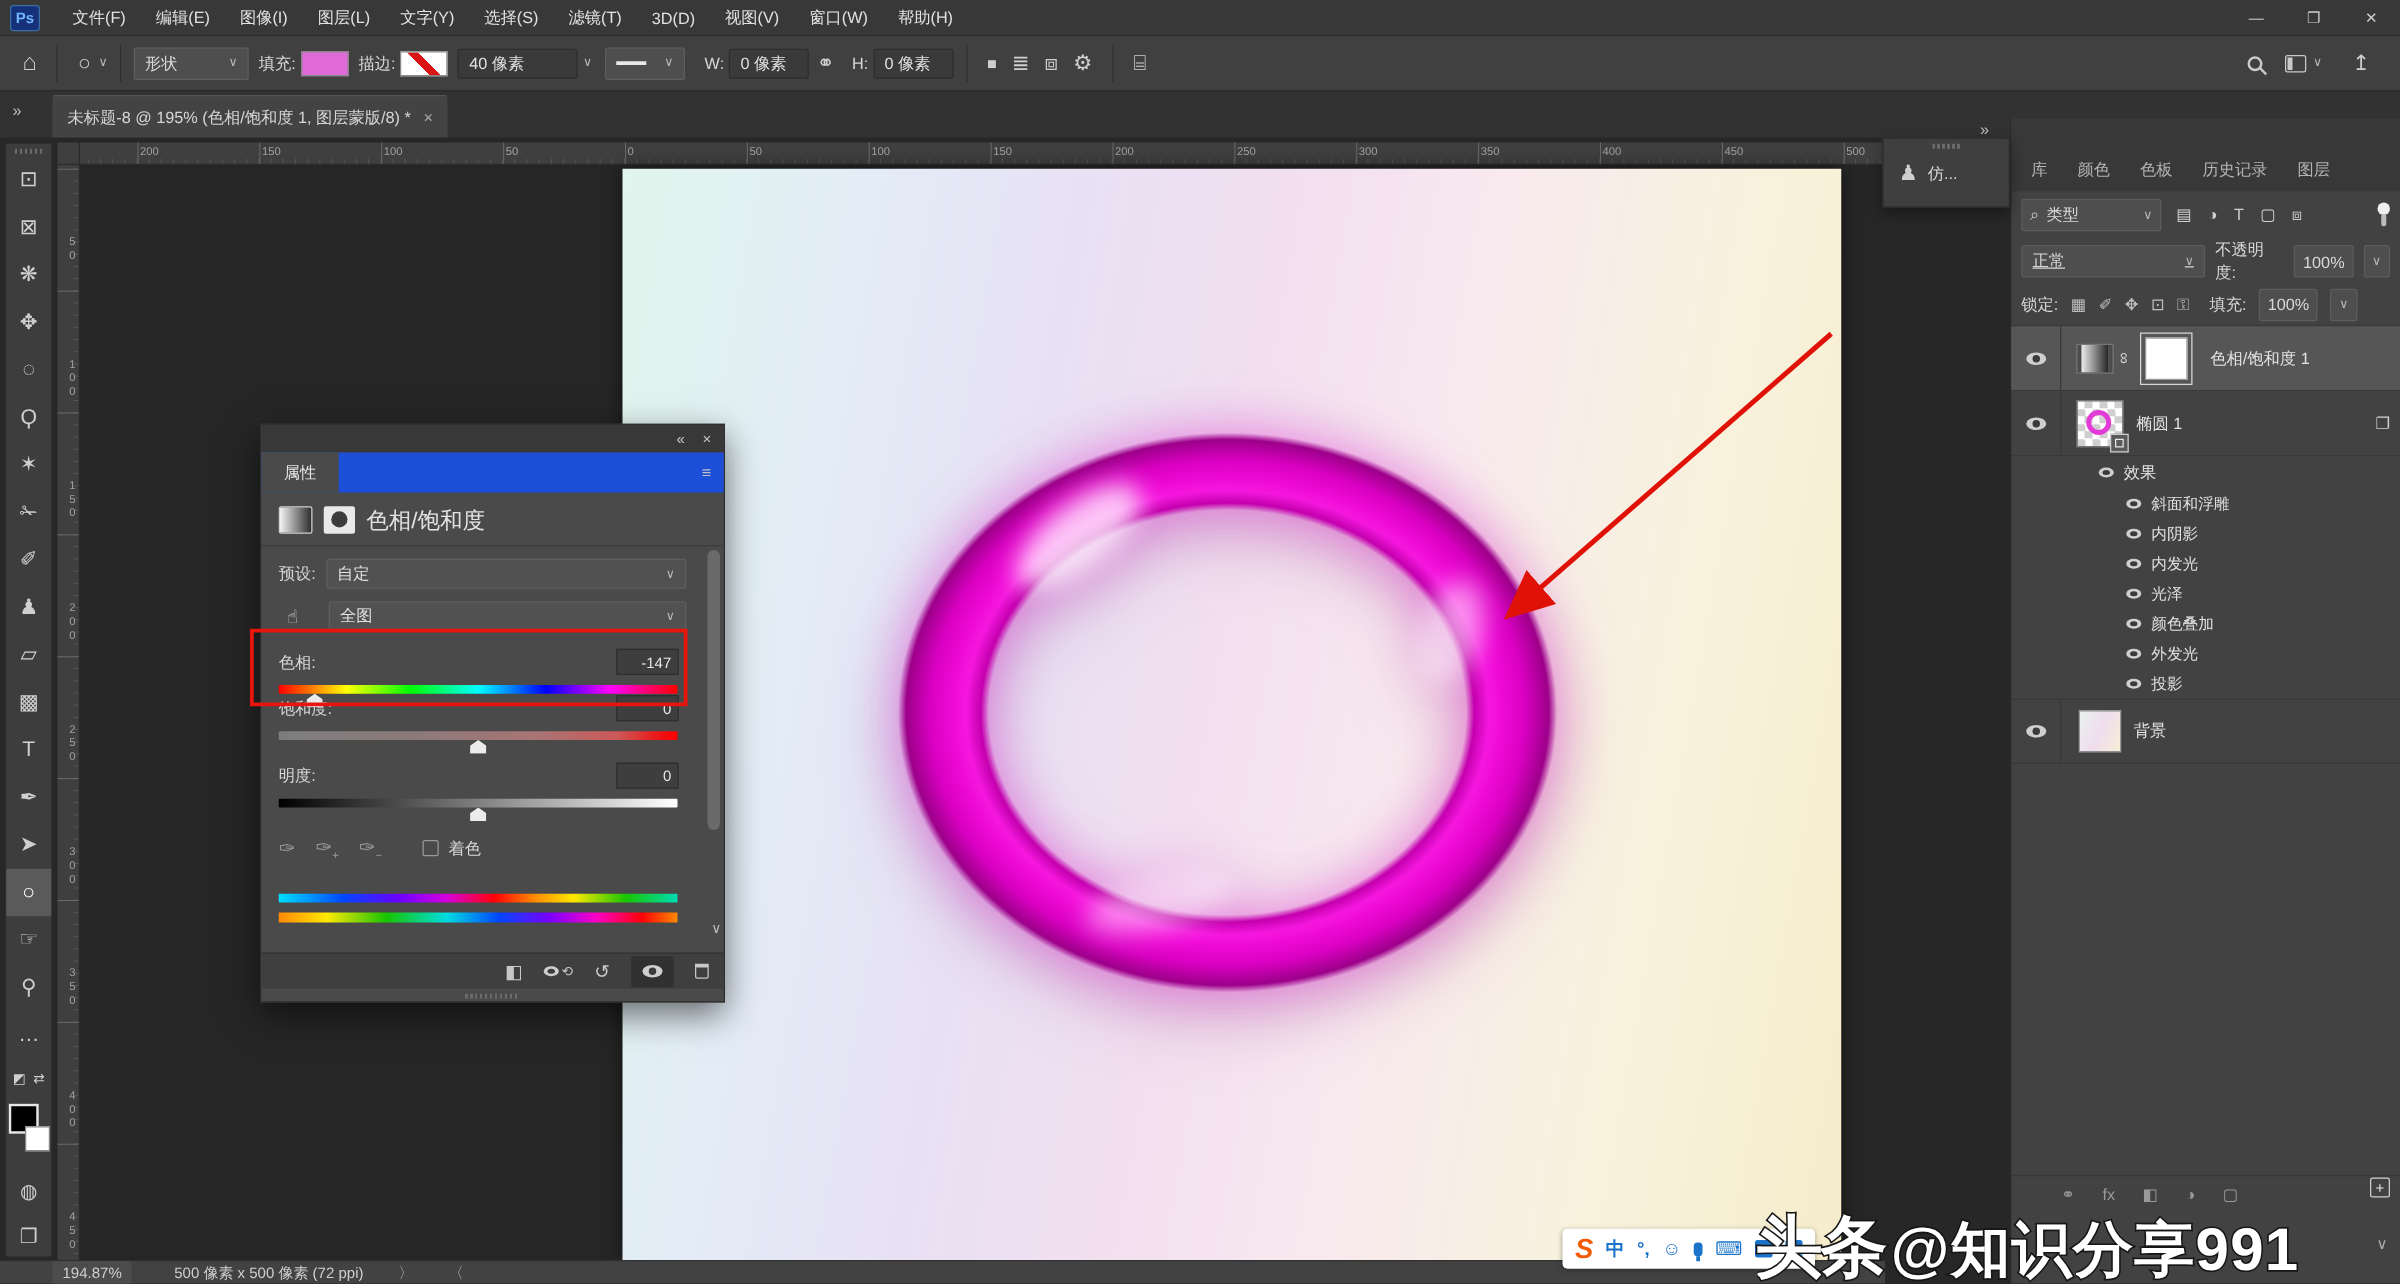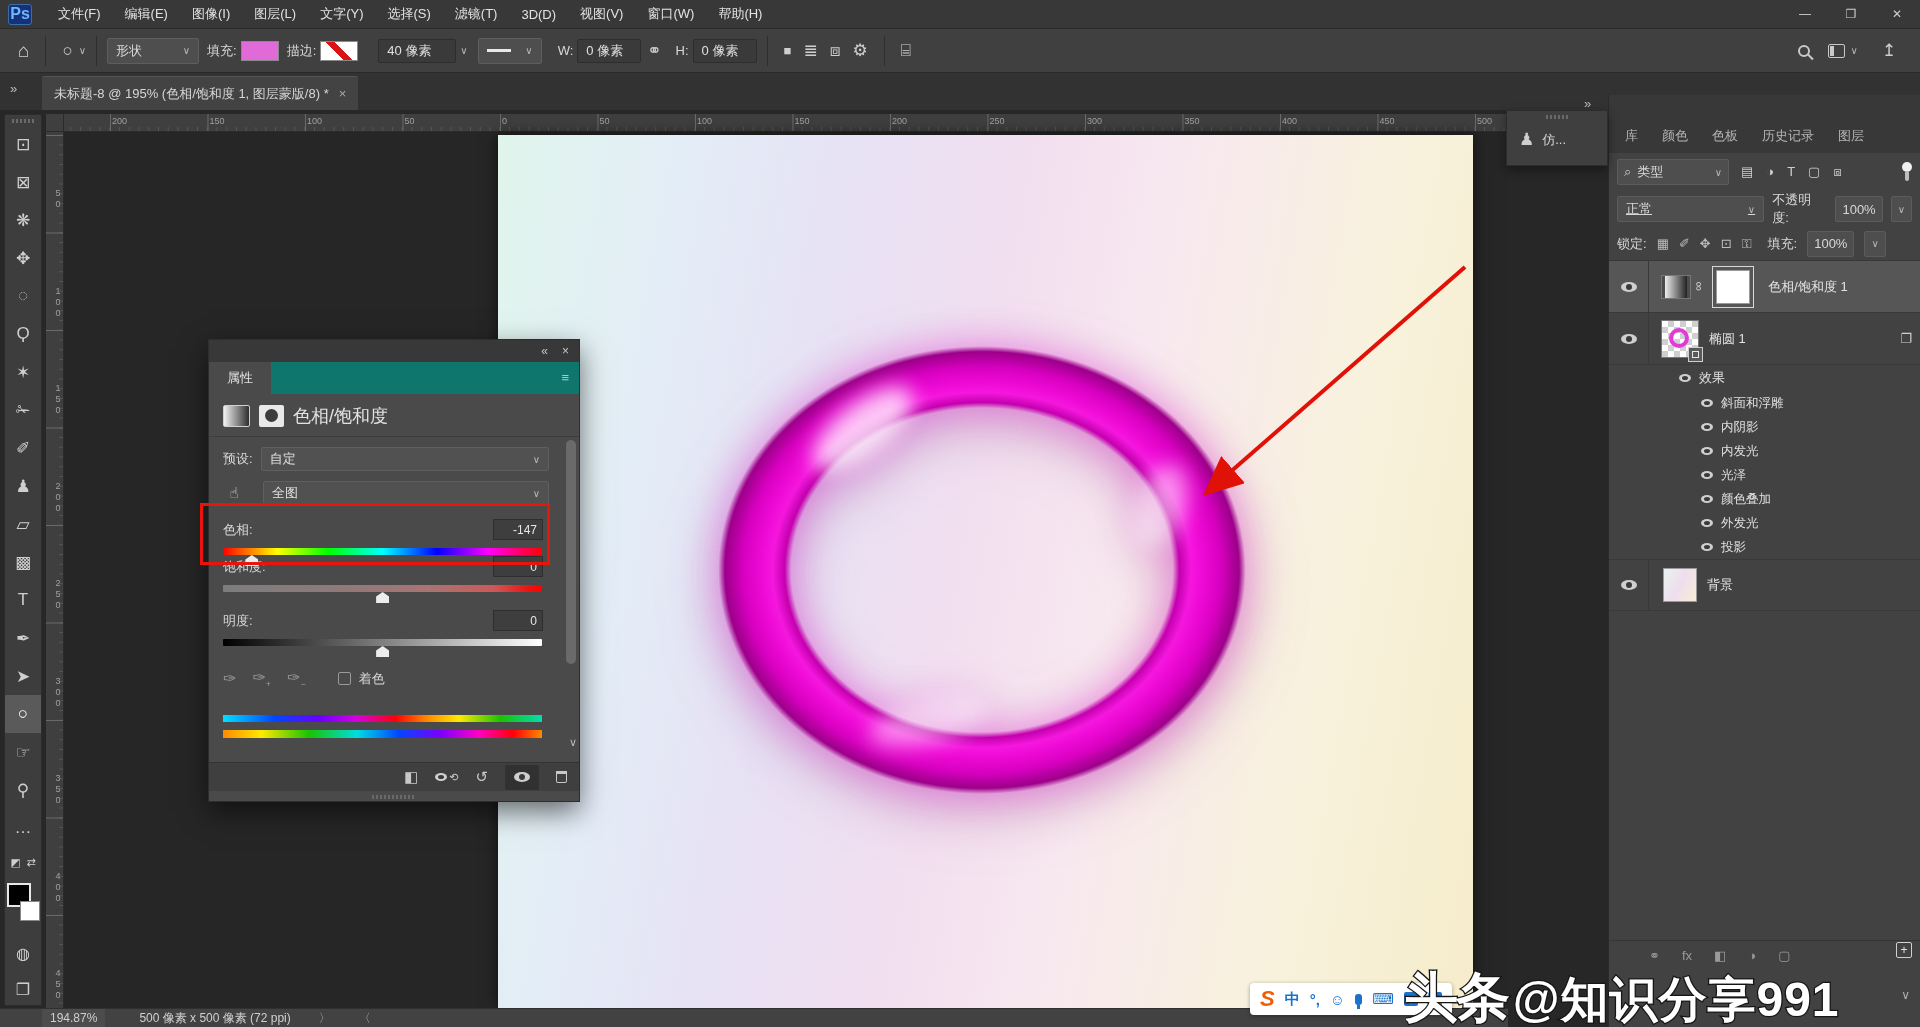--- a/index.html
+++ b/index.html
@@ -13,7 +13,7 @@
   .menu-bar { position:absolute; left:0; top:0; width:1920px; height:29px;
     background:#383838; display:flex; align-items:center; border-bottom:1px solid #2a2a2a; }
   .ps-logo { width:24px; height:21px; margin:0 14px 0 8px; background:#15317a; color:#6fb6ff;
-    border:1px solid #3a6ea5; border-radius:3px; font-size:16px; font-weight:bold;
+    border:1px solid #3a6ea5; border-radius:3px; font-size:12px; font-weight:bold;
     display:flex; align-items:center; justify-content:center; }
   .menu-items { display:flex; height:100%; }
   .menu-item { padding:0 12px; display:flex; align-items:center; color:#e2e2e2; }

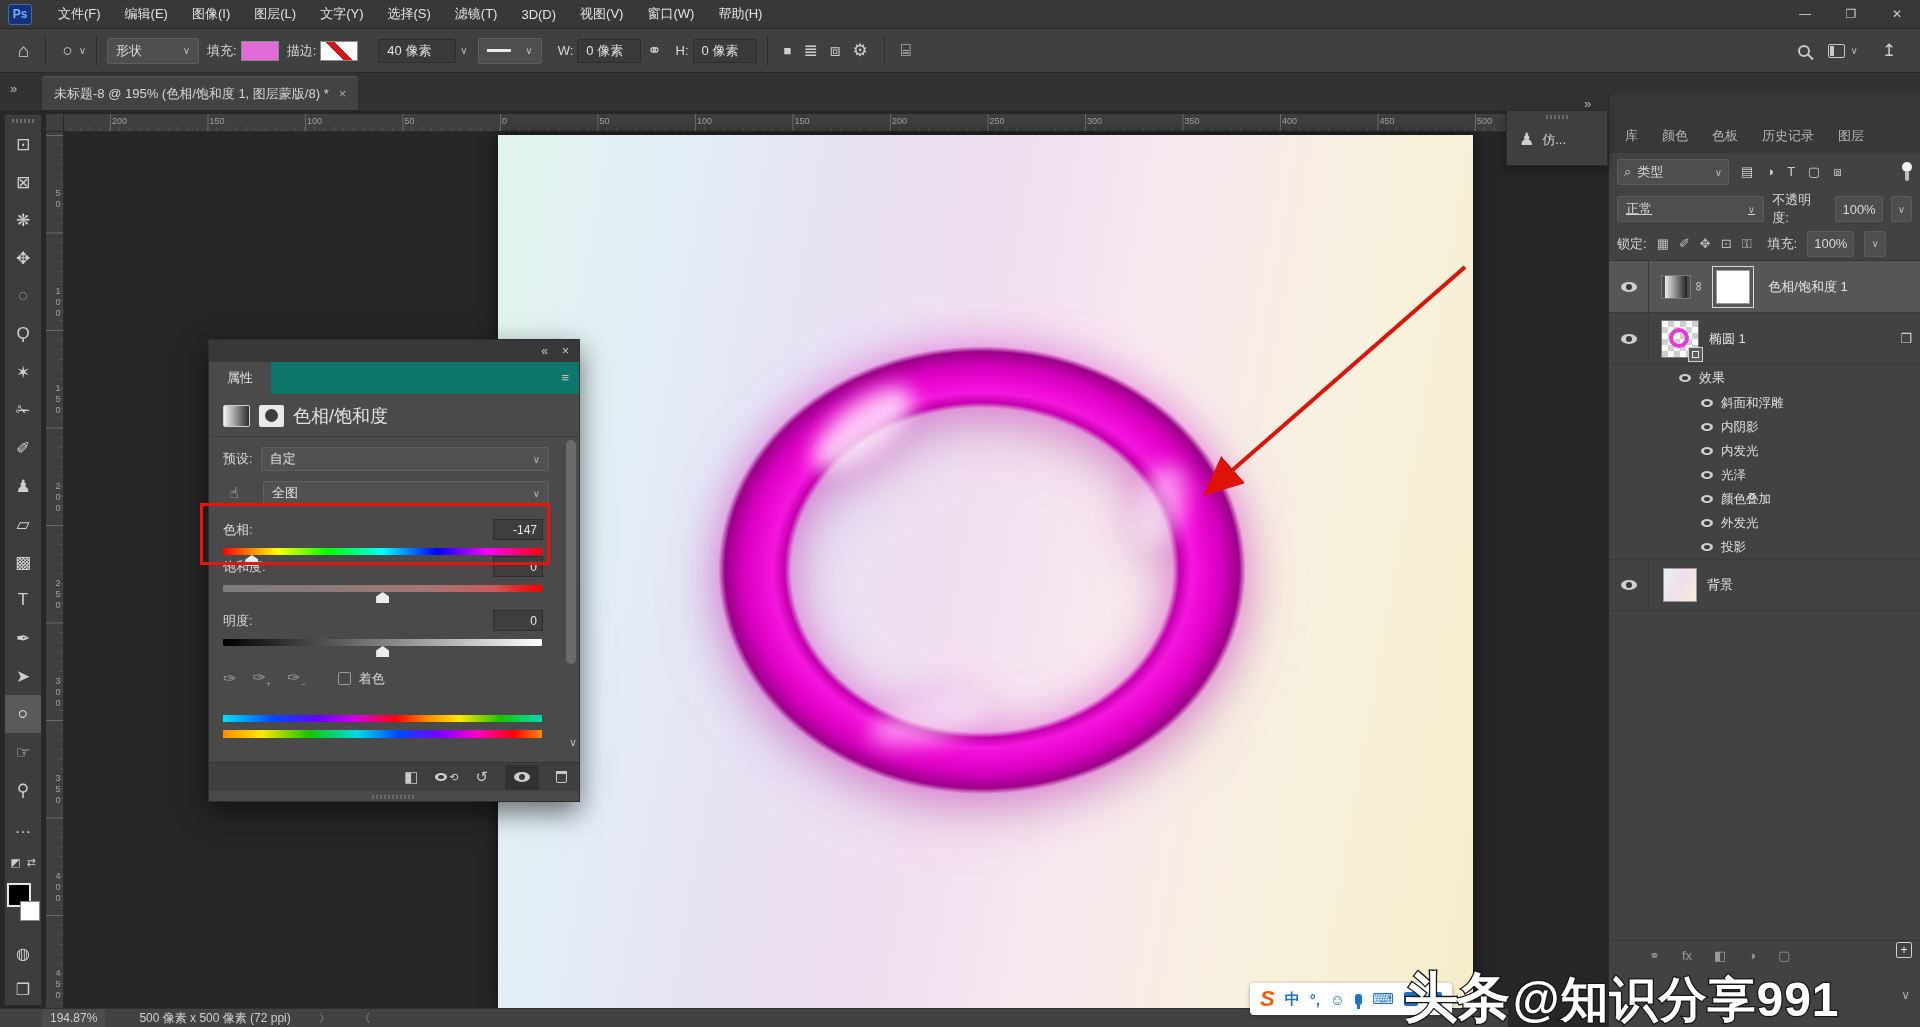--- a/index.html
+++ b/index.html
@@ -287,7 +287,7 @@
   <span class="swatch-fill" style="background:#e06ad8"></span>
   <span class="ob-label">描边:</span>
   <span class="swatch-stroke"></span>
-  <div class="ob-input" style="width:78px;margin-left:20px">
+  <div class="ob-input" style="width:96px;margin-left:8px">
     <span>40 像素</span>
   </div>
   <span class="chev" style="margin-left:4px">∨</span>

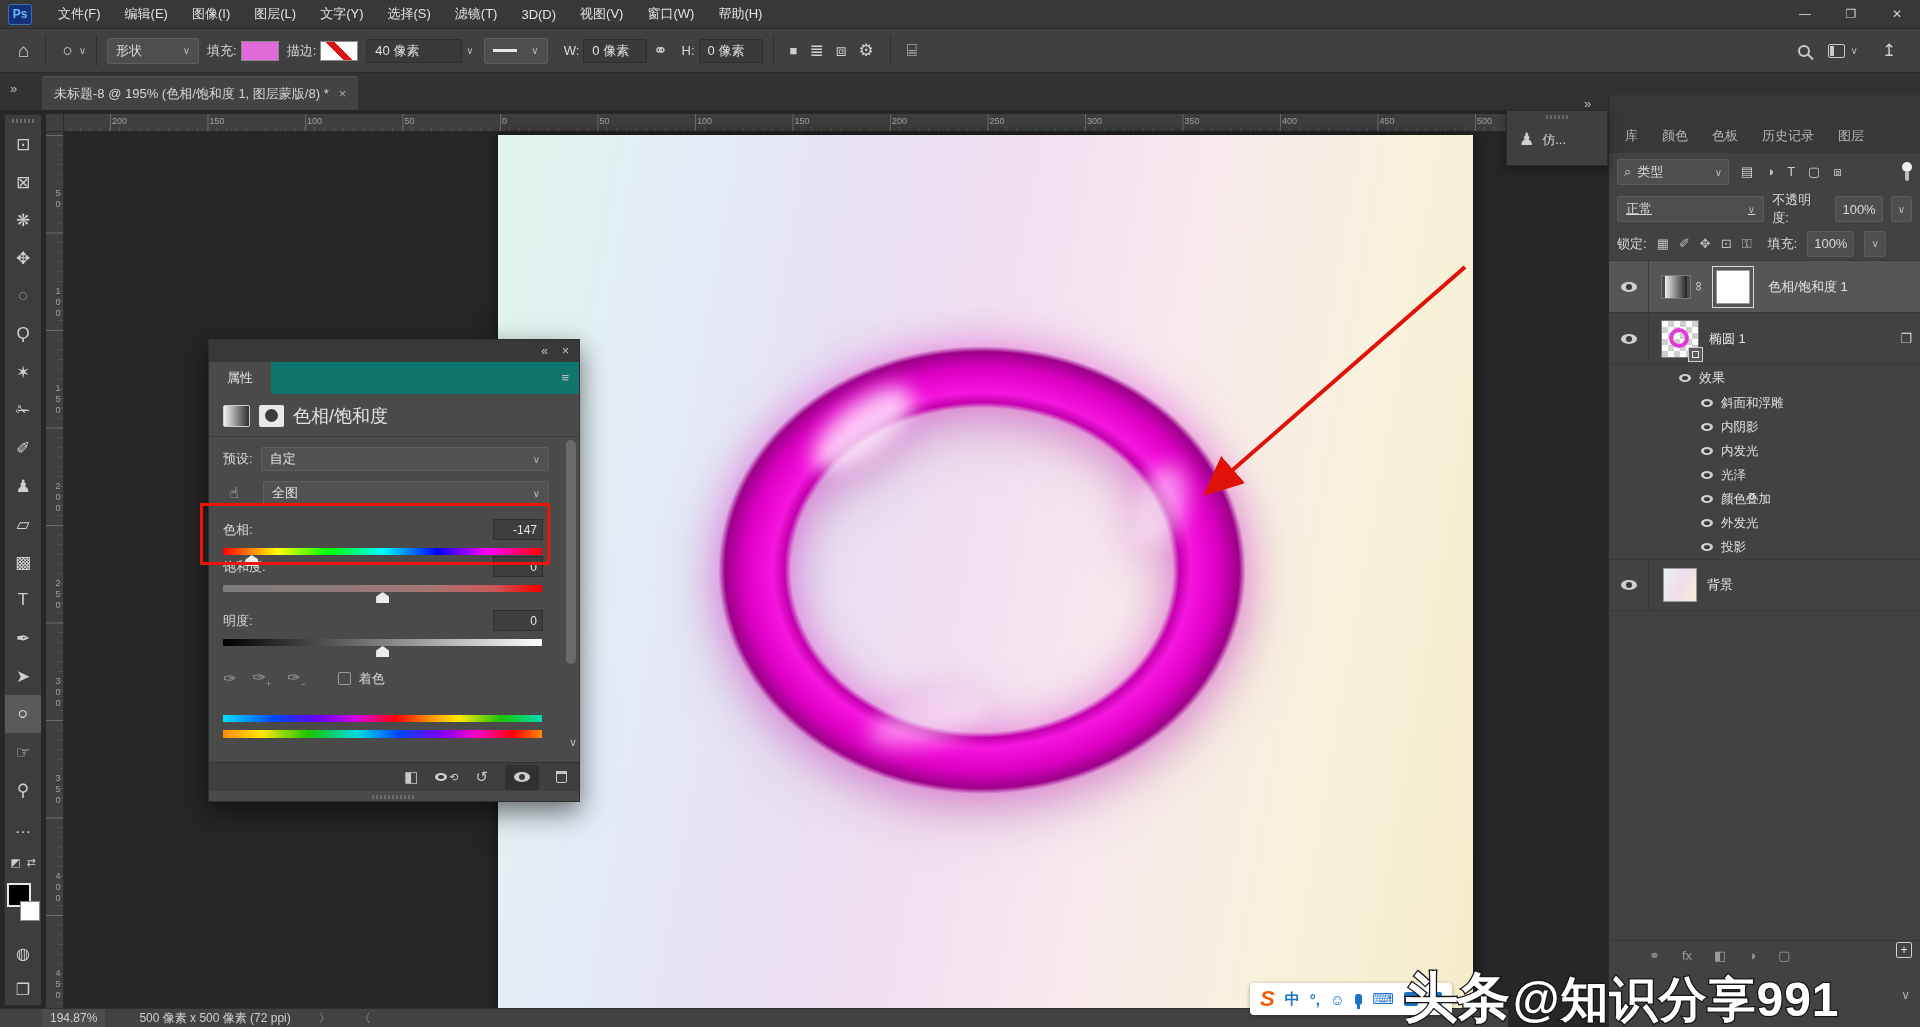--- a/index.html
+++ b/index.html
@@ -101,7 +101,7 @@
     background:#4a4a4a; border:1px solid #2e2e2e; box-shadow:0 10px 26px rgba(0,0,0,.55); }
   .pp-titlebar { height:22px; background:#383838; display:flex; align-items:center;
     justify-content:flex-end; gap:14px; padding-right:10px; color:#c6c6c6; font-size:12px; }
-  .pp-tabs { height:32px; background:#0f766e; display:flex; align-items:stretch; position:relative; }
+  .pp-tabs { height:32px; background:#1d4ed8; display:flex; align-items:stretch; position:relative; }
   .pp-tab { width:62px; background:#4a4a4a; display:flex; align-items:center; justify-content:center; color:#e4e4e4; }
   .pp-menu { position:absolute; right:10px; top:8px; color:#c0c0c0; }
   .pp-body { position:relative; padding:6px 30px 0 14px; }

